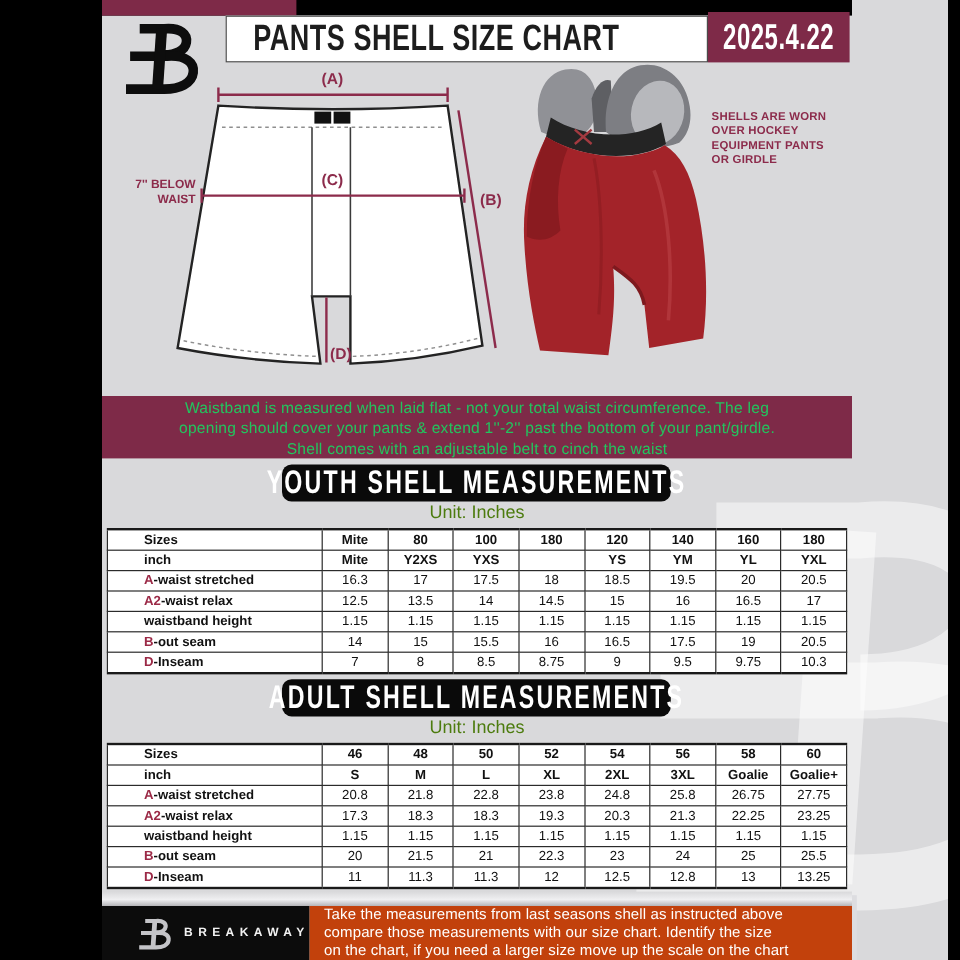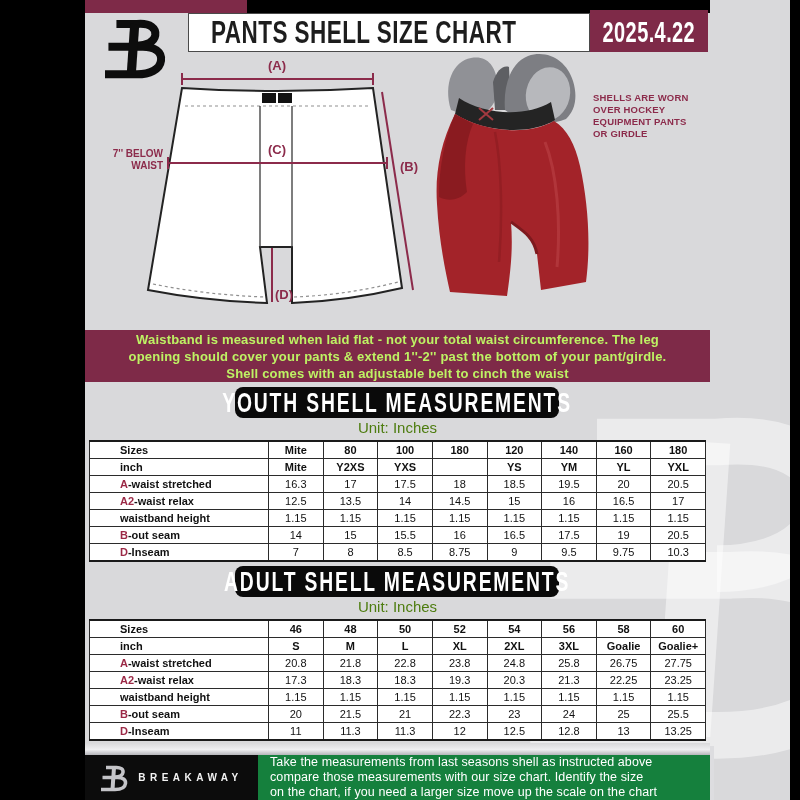--- a/index.html
+++ b/index.html
@@ -21,7 +21,7 @@
   .side-note{left:508px;top:92px;width:115px;color:#8c2b4b;font-size:9.5px;font-weight:700;
              line-height:12px;white-space:pre-line;letter-spacing:.2px;}
   .banner{left:0;top:330px;width:625px;height:52px;background:#7e2a48;display:flex;align-items:center;justify-content:center;}
-  .banner span{color:#bef264;font-size:13px;line-height:17px;text-align:center;white-space:pre-line;font-weight:700;letter-spacing:.2px;}
+  .banner span{color:#22c55e;font-size:13px;line-height:17px;text-align:center;white-space:pre-line;font-weight:400;letter-spacing:.2px;}
   .section-header{left:150px;width:324px;height:31px;background:#0a0a0a;border-radius:8px;
                   display:flex;align-items:center;justify-content:center;}
   .section-header span{color:#fff;font-size:21px;font-weight:700;letter-spacing:2px;display:inline-block;

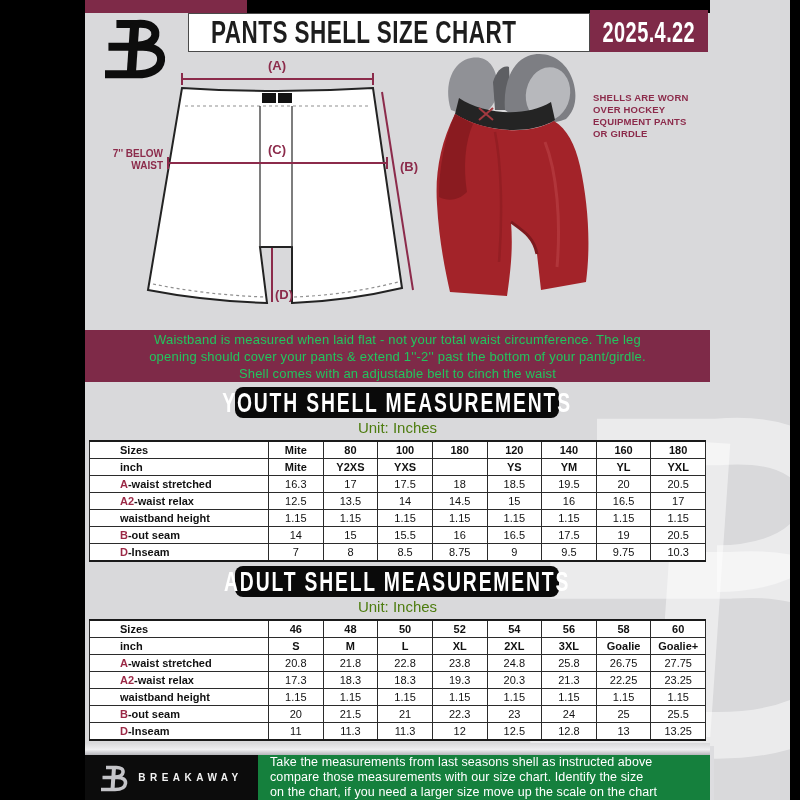--- a/index.html
+++ b/index.html
@@ -41,7 +41,7 @@
   .footer-black{left:0;top:755px;width:173px;height:45px;background:#0c0c0c;display:flex;align-items:center;justify-content:center;gap:8px;}
   .footer-brand{color:#f2f2f2;font-size:10px;font-weight:700;letter-spacing:4.5px;}
   .footer-logo{width:30px;height:28px;color:#c4c4c8;}
-  .footer-maroon{left:173px;top:755px;width:452px;height:45px;background:#15803d;display:flex;align-items:center;}
+  .footer-maroon{left:173px;top:755px;width:452px;height:45px;background:#c2410c;display:flex;align-items:center;}
   .footer-maroon span{color:#fff;font-size:12.5px;line-height:15px;white-space:pre-line;padding-left:12px;letter-spacing:.1px;font-weight:500;}
   .watermark{position:absolute;left:432px;top:392px;width:400px;height:380px;color:rgba(255,255,255,.48);z-index:0;}
   .edge-sliver{position:absolute;left:710px;top:746px;width:4px;height:54px;background:#dddde0;}

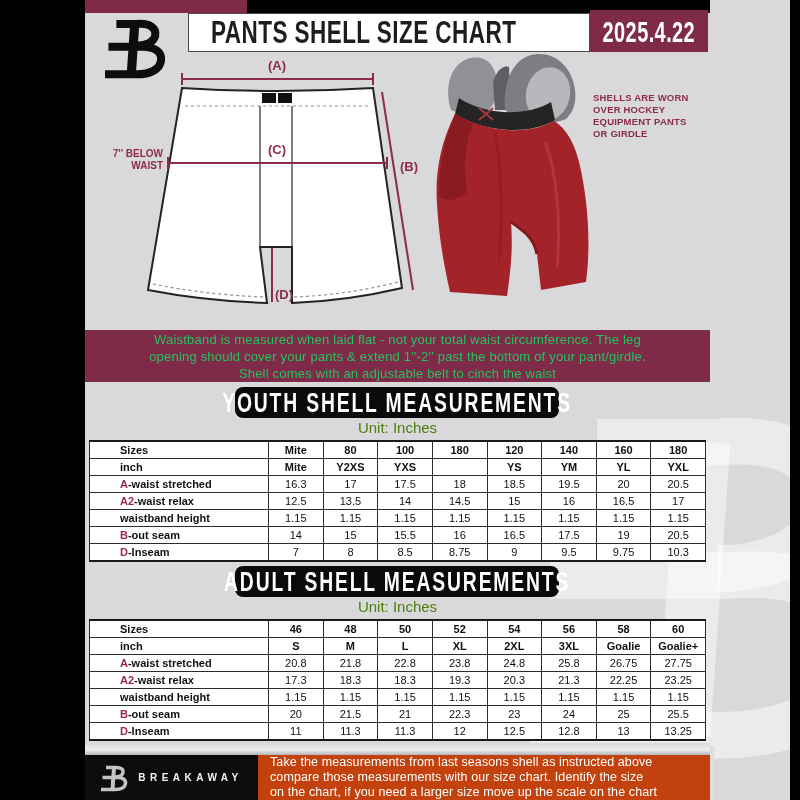--- a/index.html
+++ b/index.html
@@ -38,7 +38,7 @@
   table.meas td.hdr{font-weight:700;}
   .pfx{color:#9b2946;font-weight:700;}
   .page-edge{left:0;top:743px;width:625px;height:12px;background:linear-gradient(to bottom,#d9d9db,#efeff1 55%,#b5b5b9);}
-  .footer-black{left:0;top:755px;width:173px;height:45px;background:#0c0c0c;display:flex;align-items:center;justify-content:center;gap:8px;}
+  .footer-black{left:0;top:755px;width:173px;height:45px;background:#0c0c0c;display:flex;align-items:center;justify-content:flex-end;gap:8px;}
   .footer-brand{color:#f2f2f2;font-size:10px;font-weight:700;letter-spacing:4.5px;}
   .footer-logo{width:30px;height:28px;color:#c4c4c8;}
   .footer-maroon{left:173px;top:755px;width:452px;height:45px;background:#c2410c;display:flex;align-items:center;}

